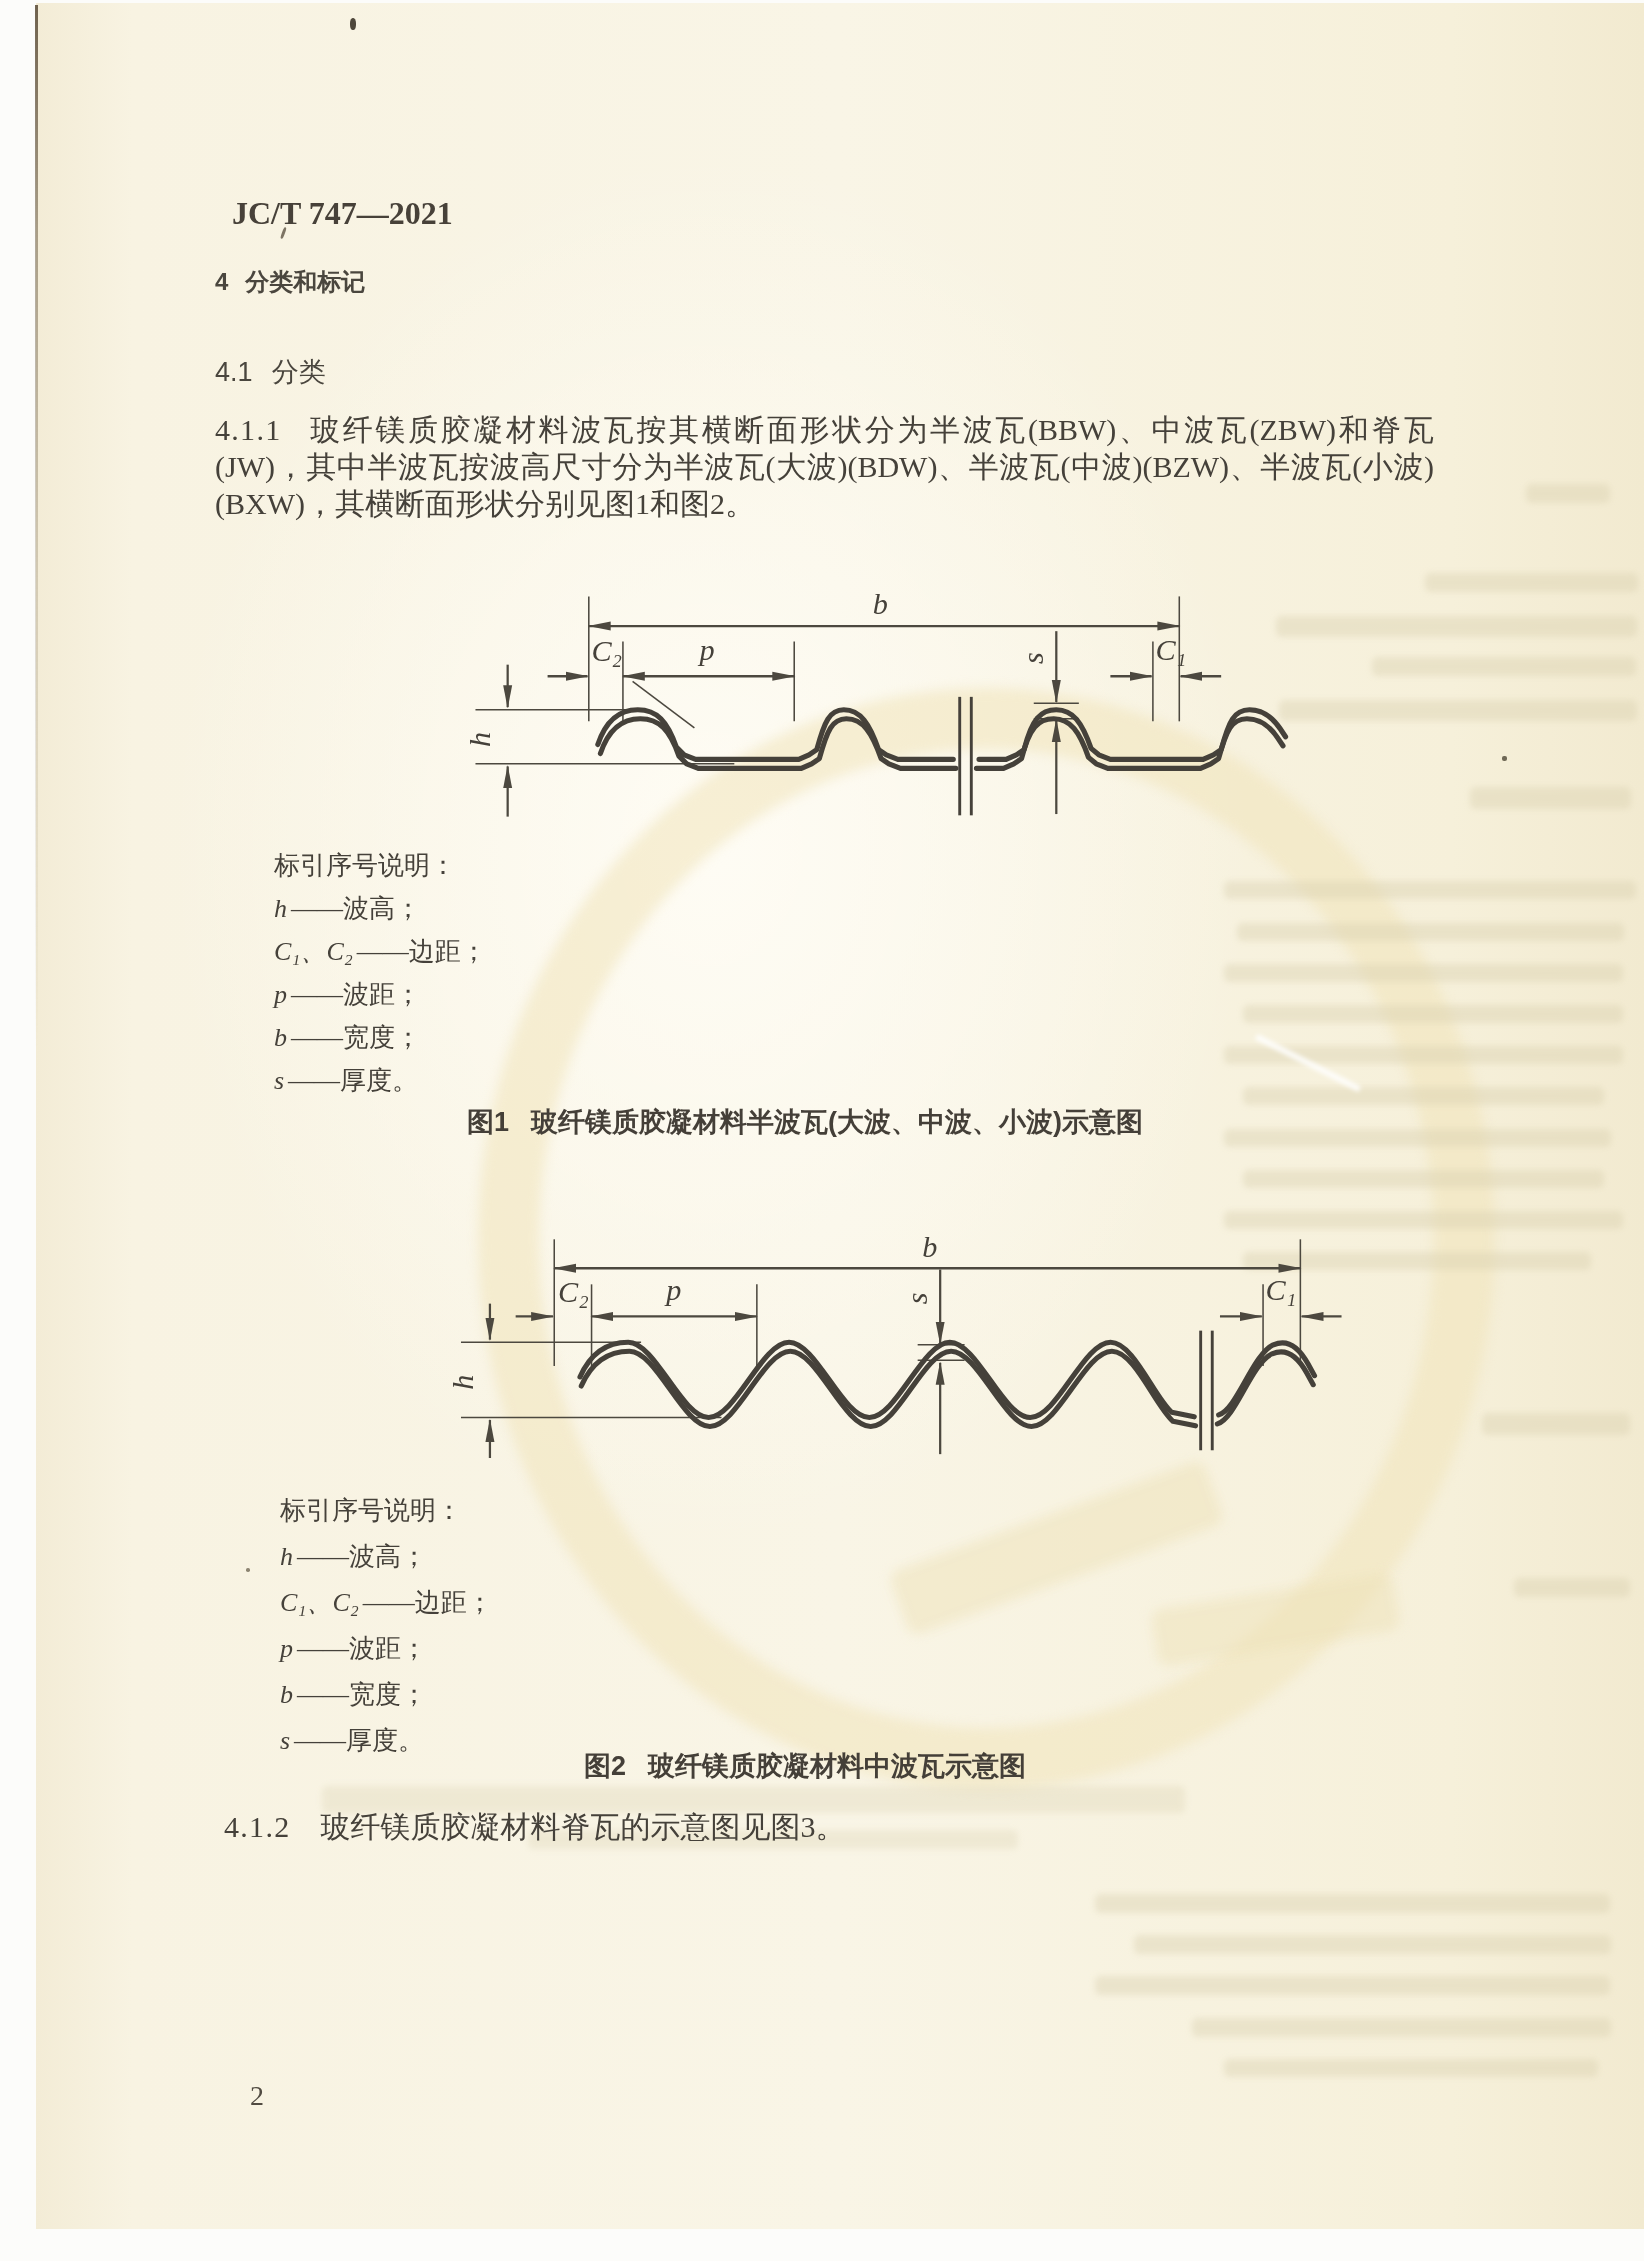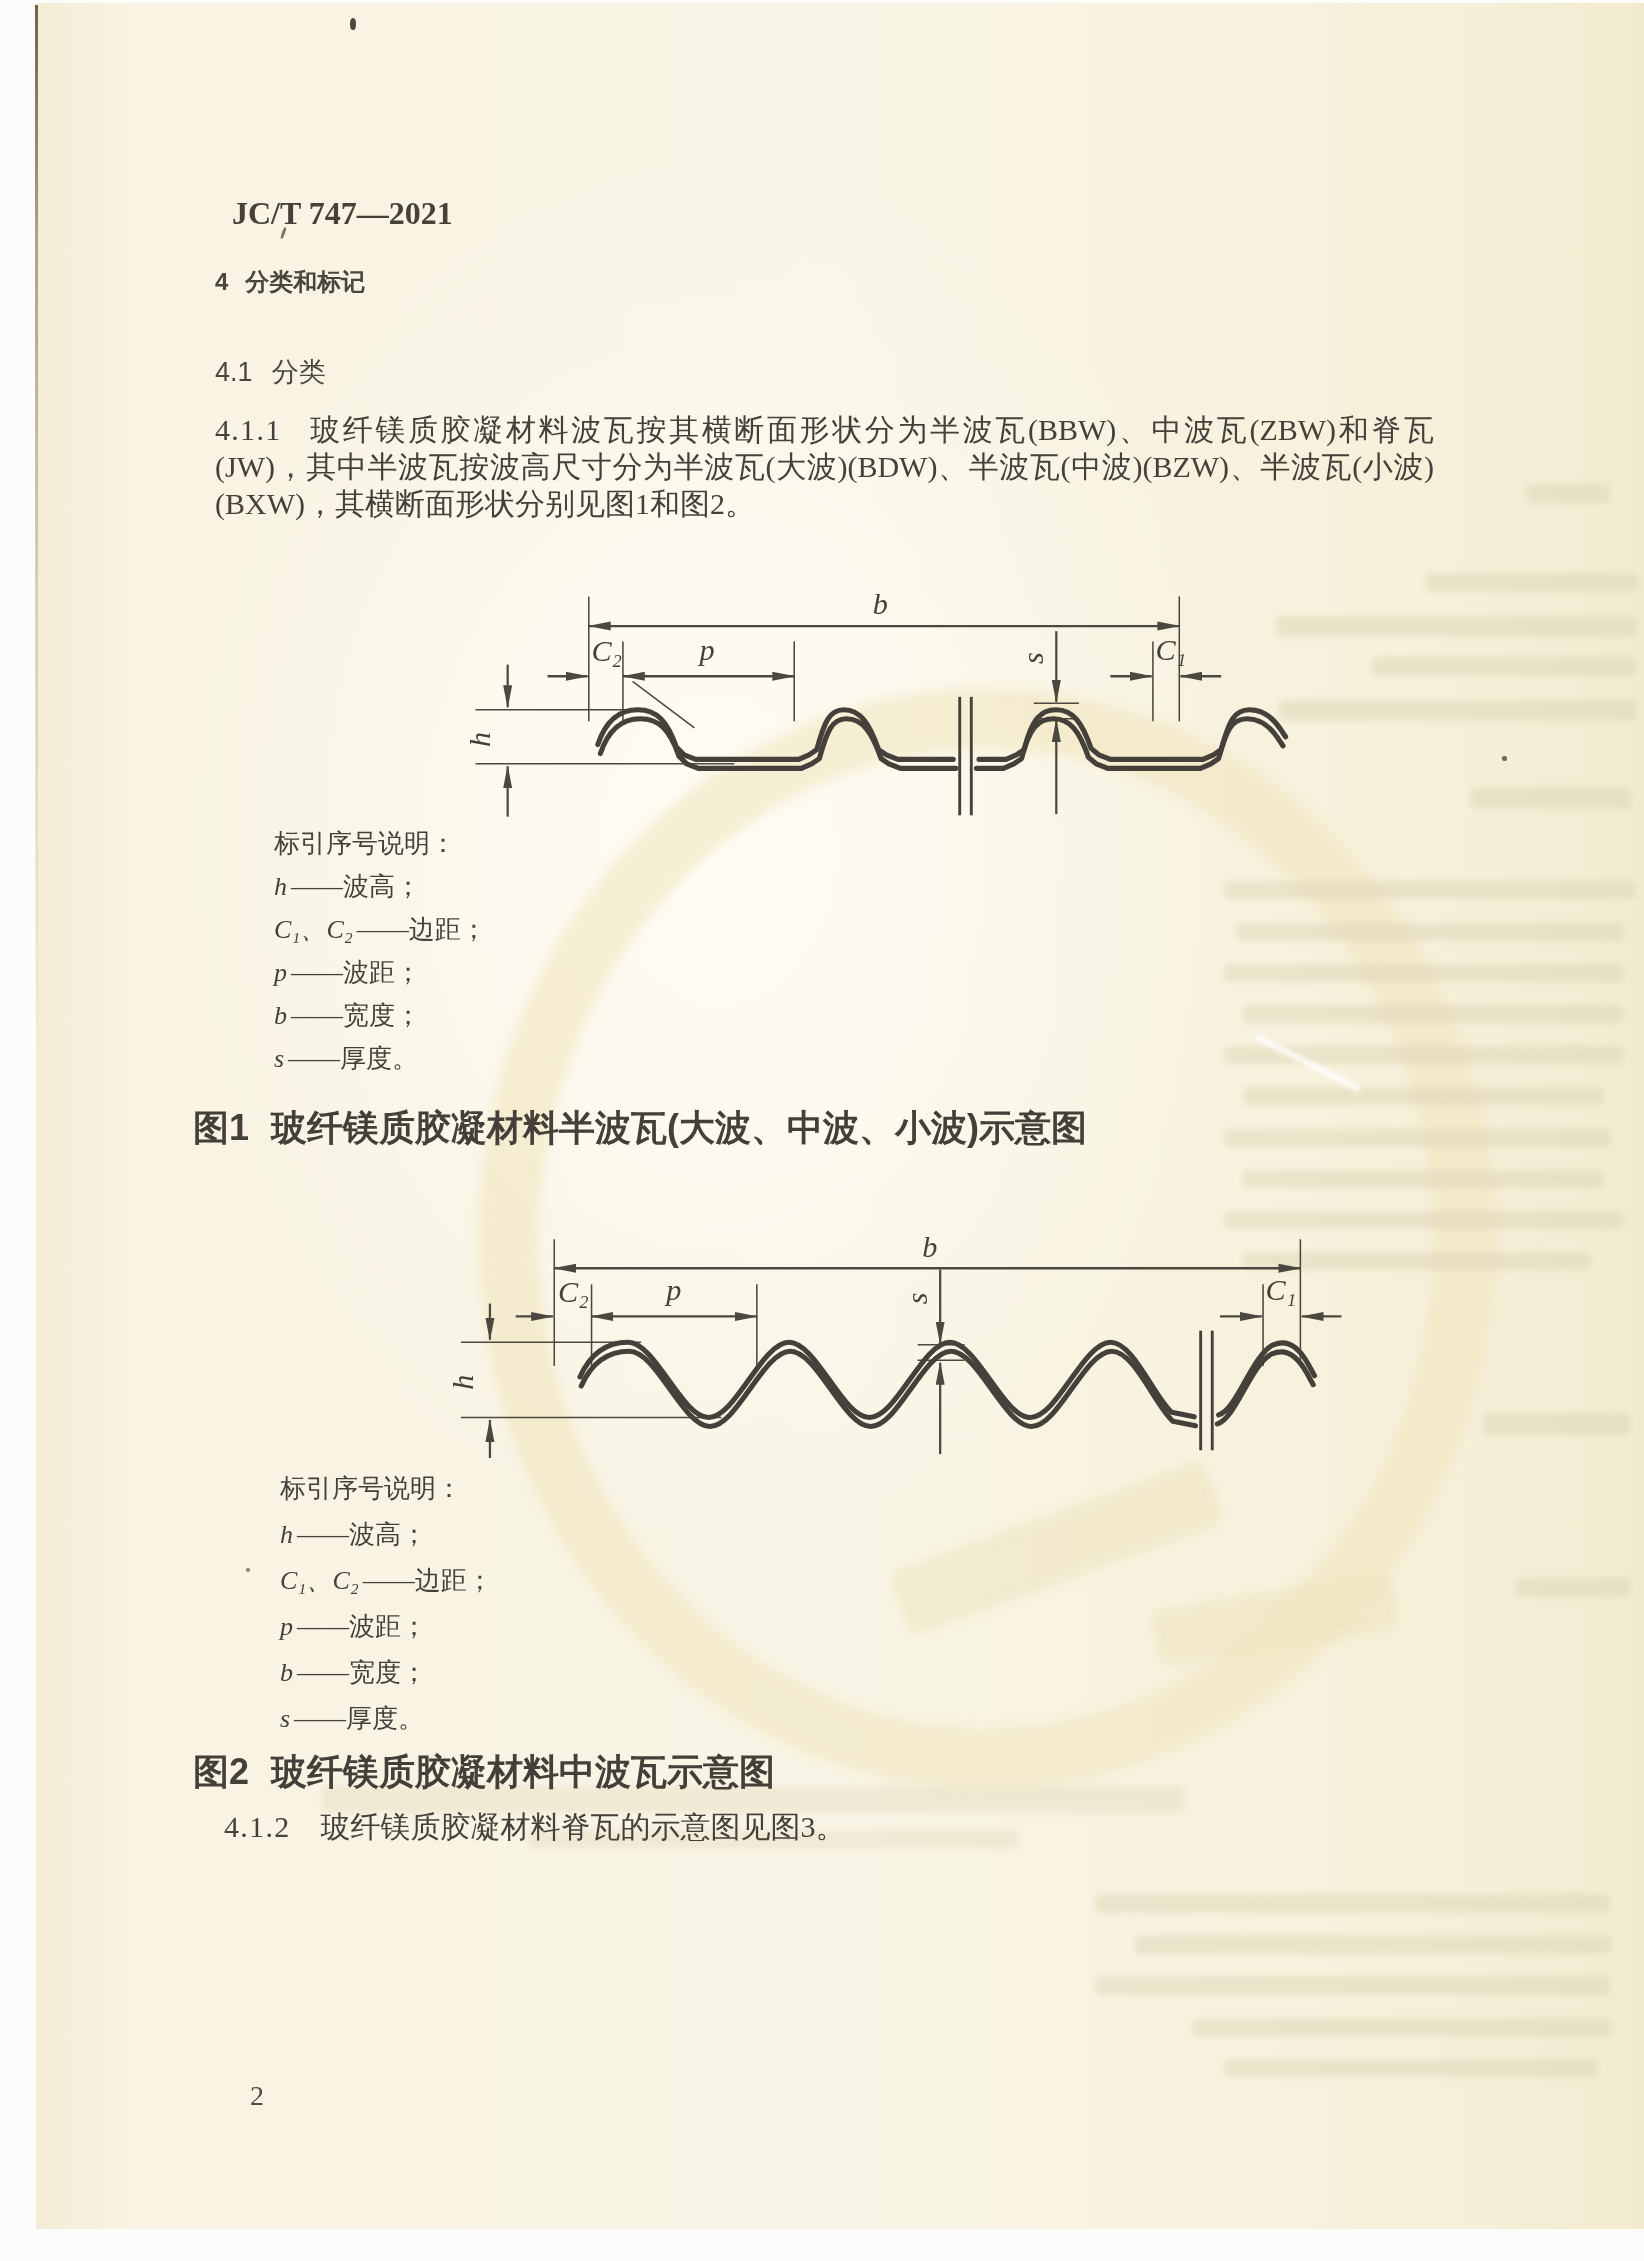--- a/index.html
+++ b/index.html
@@ -54,7 +54,7 @@
   .p411{left:215px;top:411px;width:1219px;}
   .p412{left:224px;top:1808px;width:1224px;text-align:left;}
   .p412 .clause-num{margin-right:30px;text-align:center;}
-  .legend{position:absolute;font-size:26px;color:#45413a;}
+  .legend{position:absolute;font-size:26px;color:#45413a;margin-top:22px;}
   .legend .line{height:43px;white-space:nowrap;}
   .legend.lg2 .line{height:46px;}
   .legend .sym{font-style:italic;font-family:"Liberation Serif", serif;margin-right:3.9px;}

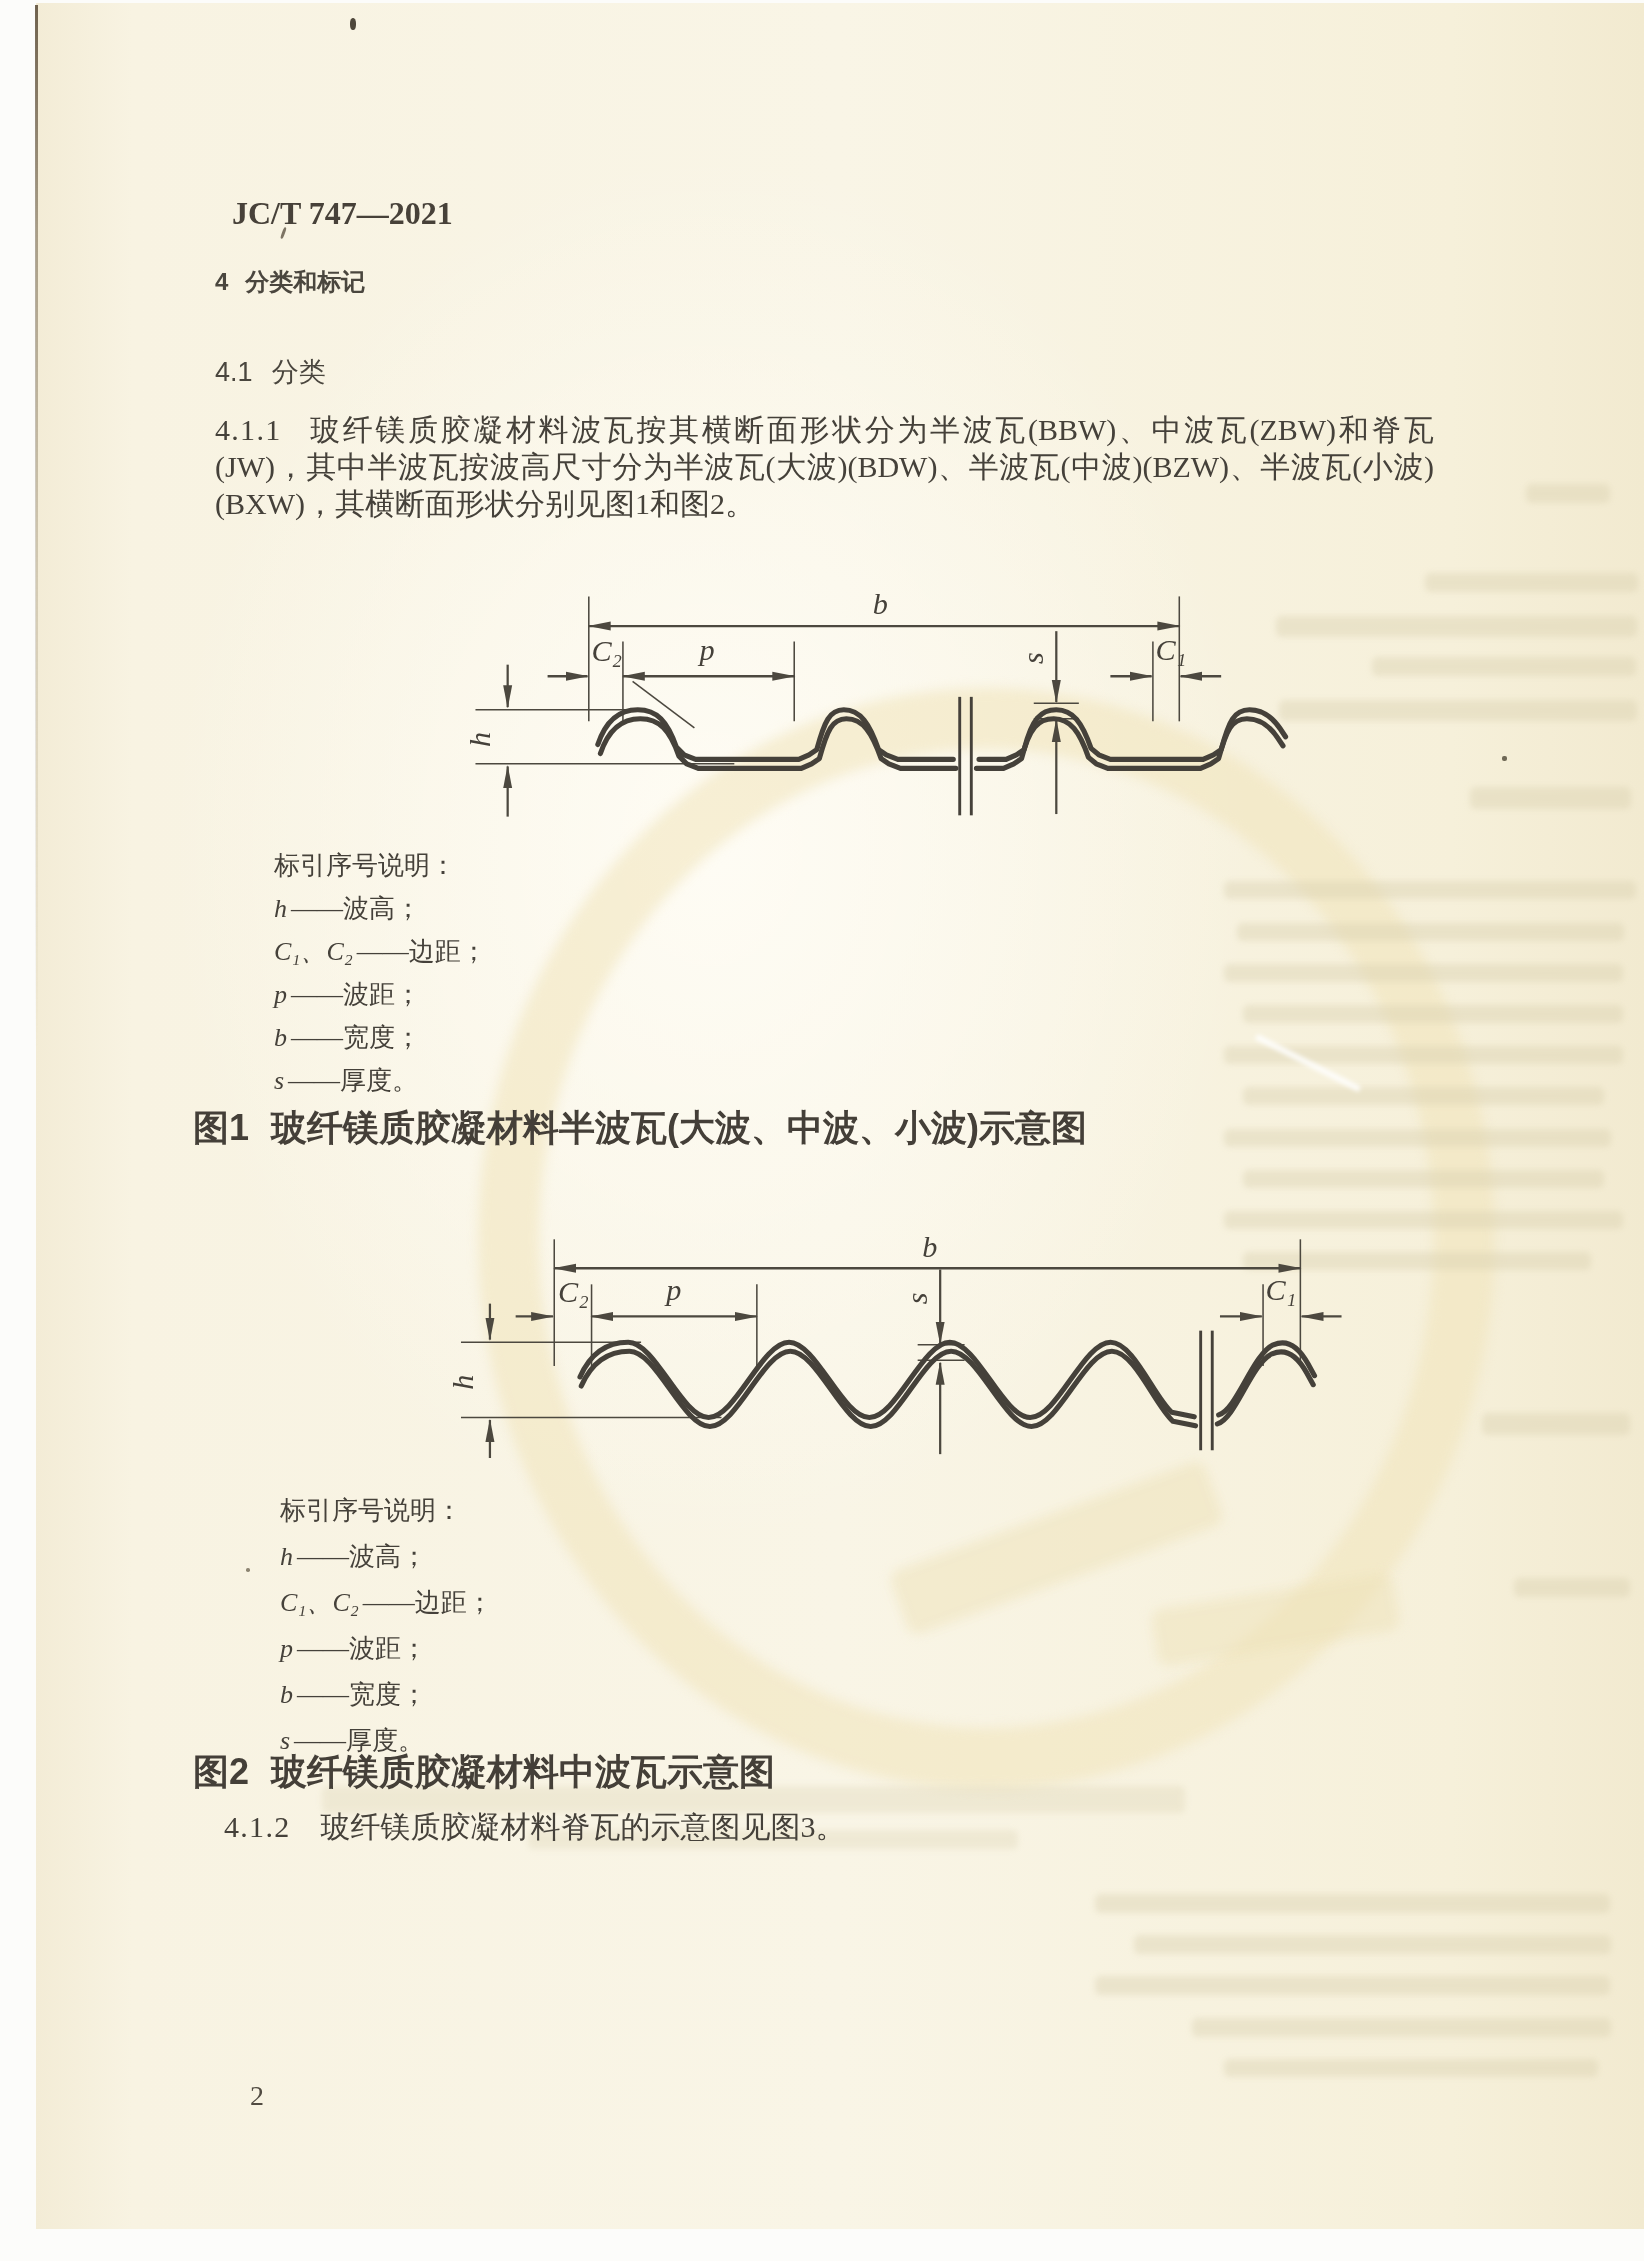--- a/index.html
+++ b/index.html
@@ -59,8 +59,8 @@
   .legend.lg2 .line{height:46px;}
   .legend .sym{font-style:italic;font-family:"Liberation Serif", serif;margin-right:3.9px;}
   .caption{
-    position:absolute;left:193px;width:1224px;text-align:left;
-    font-family:"Liberation Sans", sans-serif;font-weight:bold;font-size:36px;color:#443f38;
+    position:absolute;left:193px;width:1224px;text-align:center;
+    font-family:"Liberation Sans", sans-serif;font-weight:bold;font-size:27px;color:#443f38;
     white-space:nowrap;
   }
   .caption .cap-label{margin-right:22px;}

